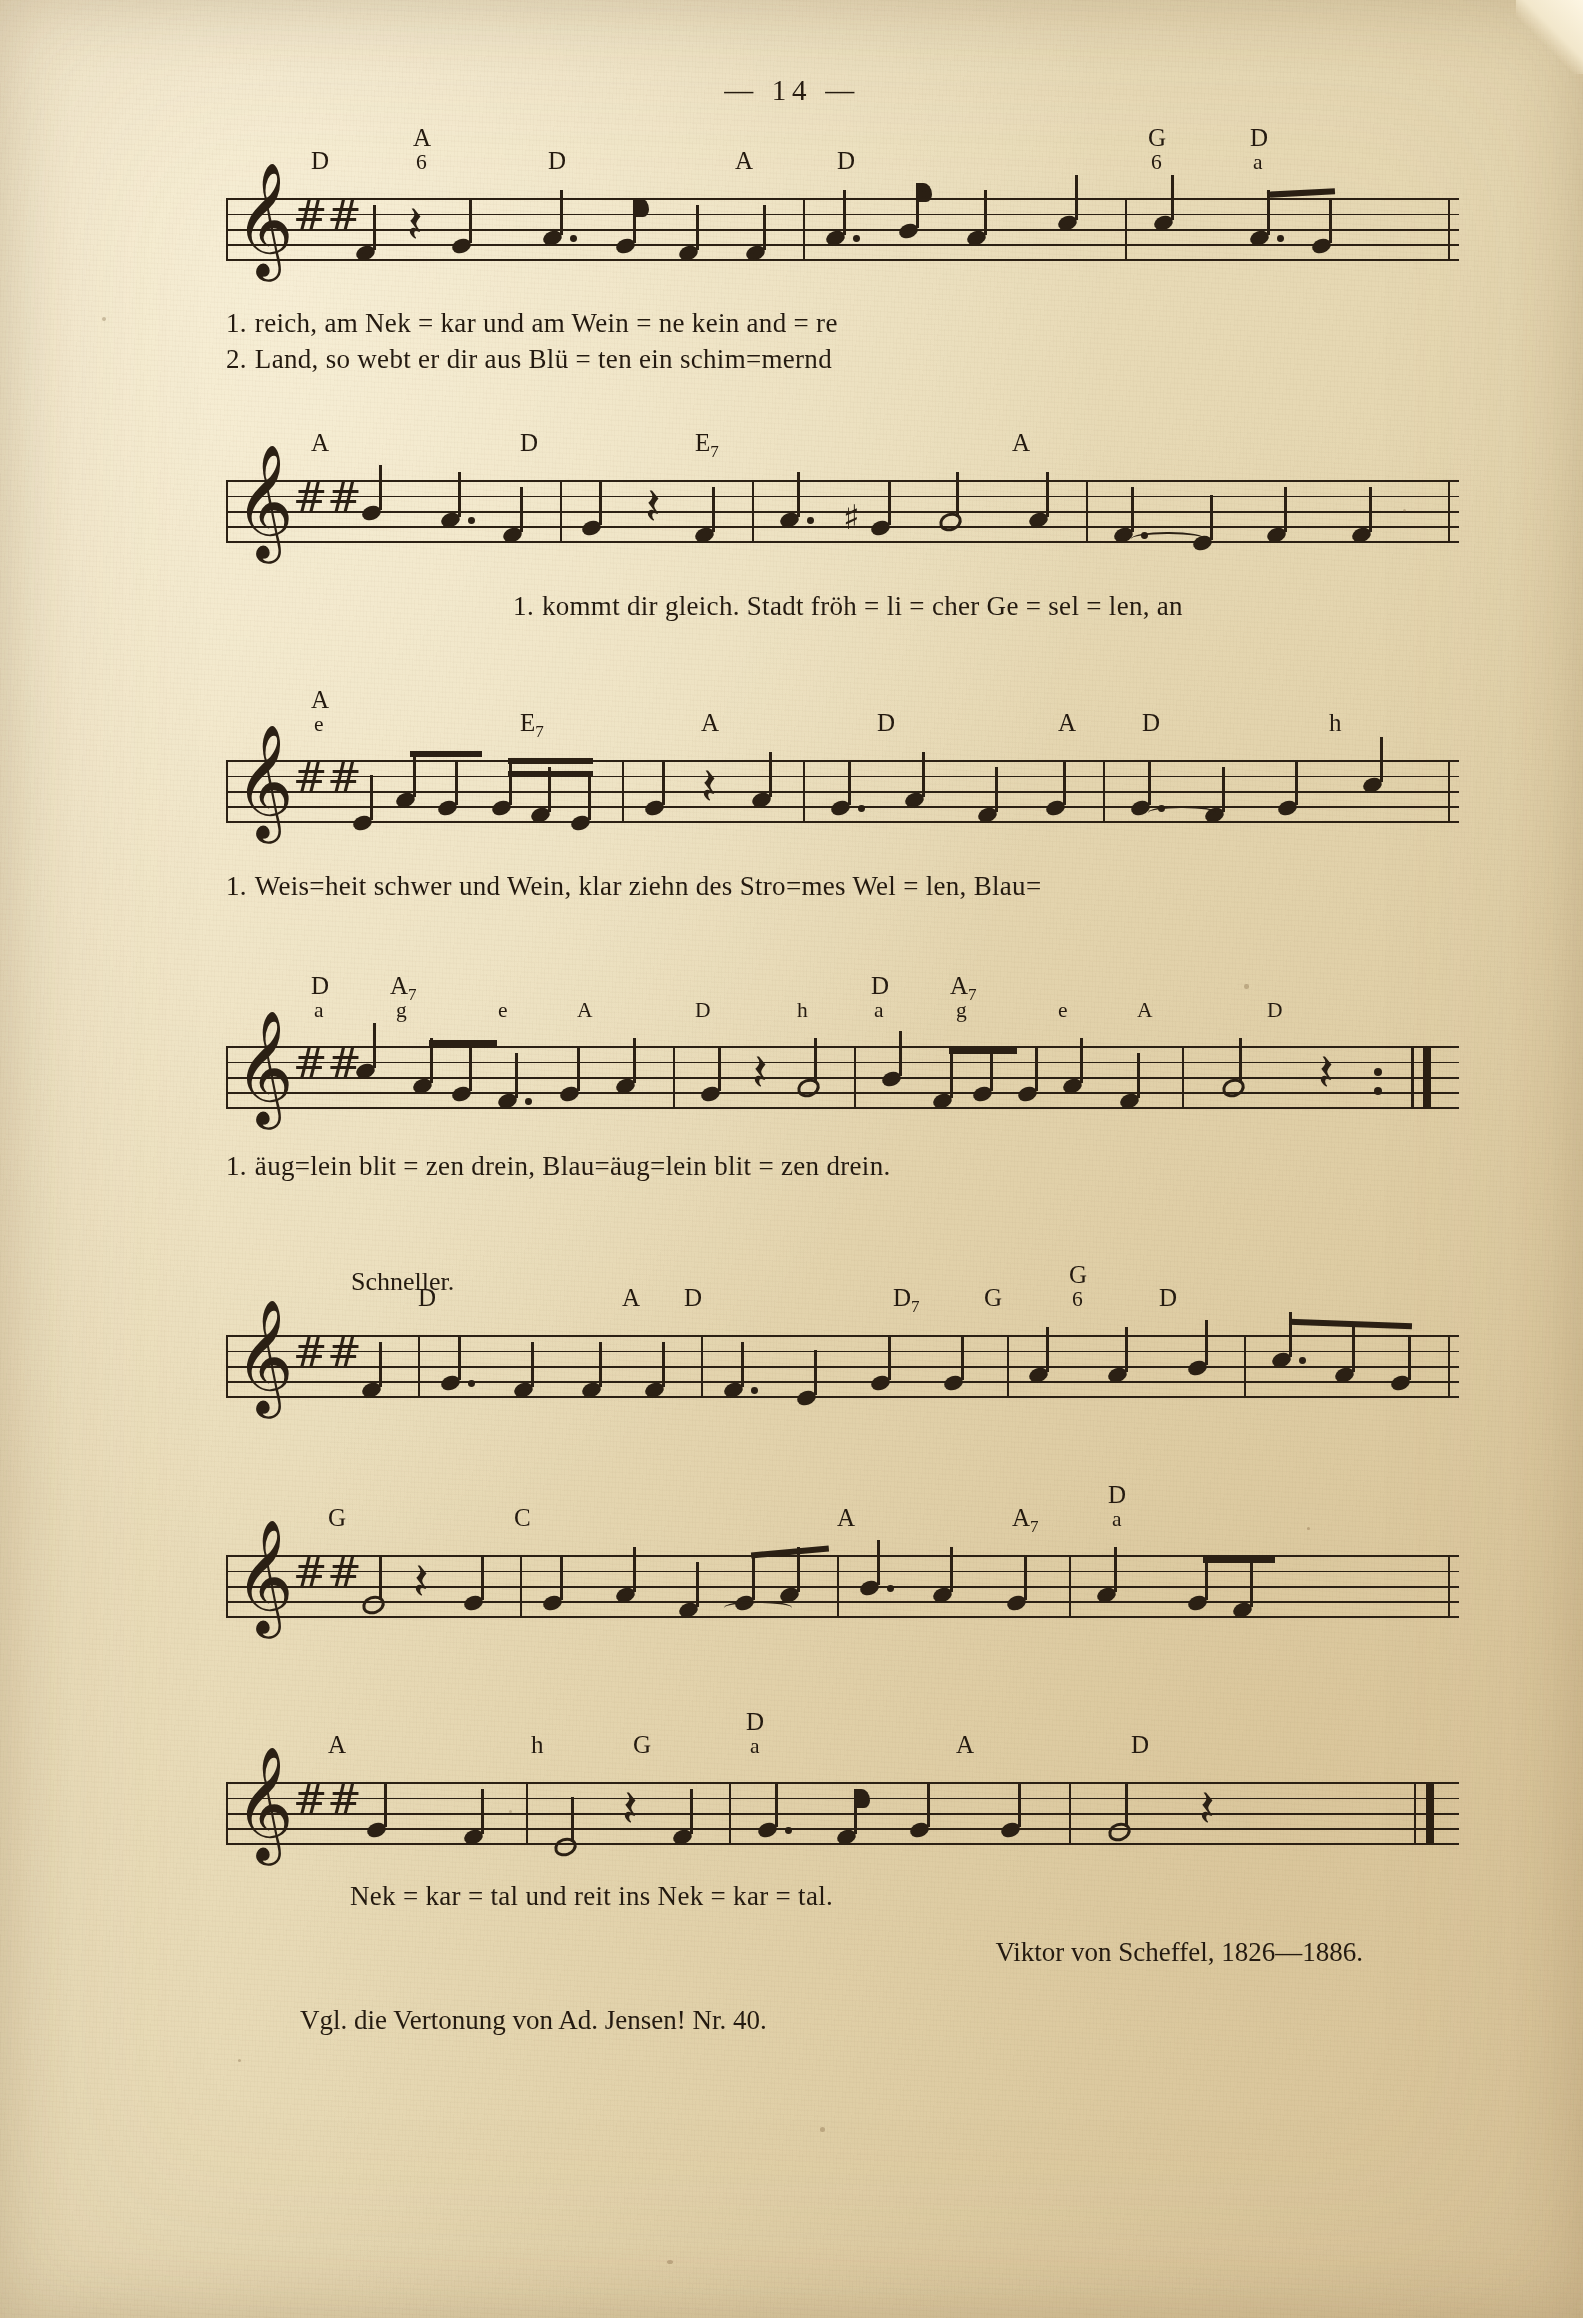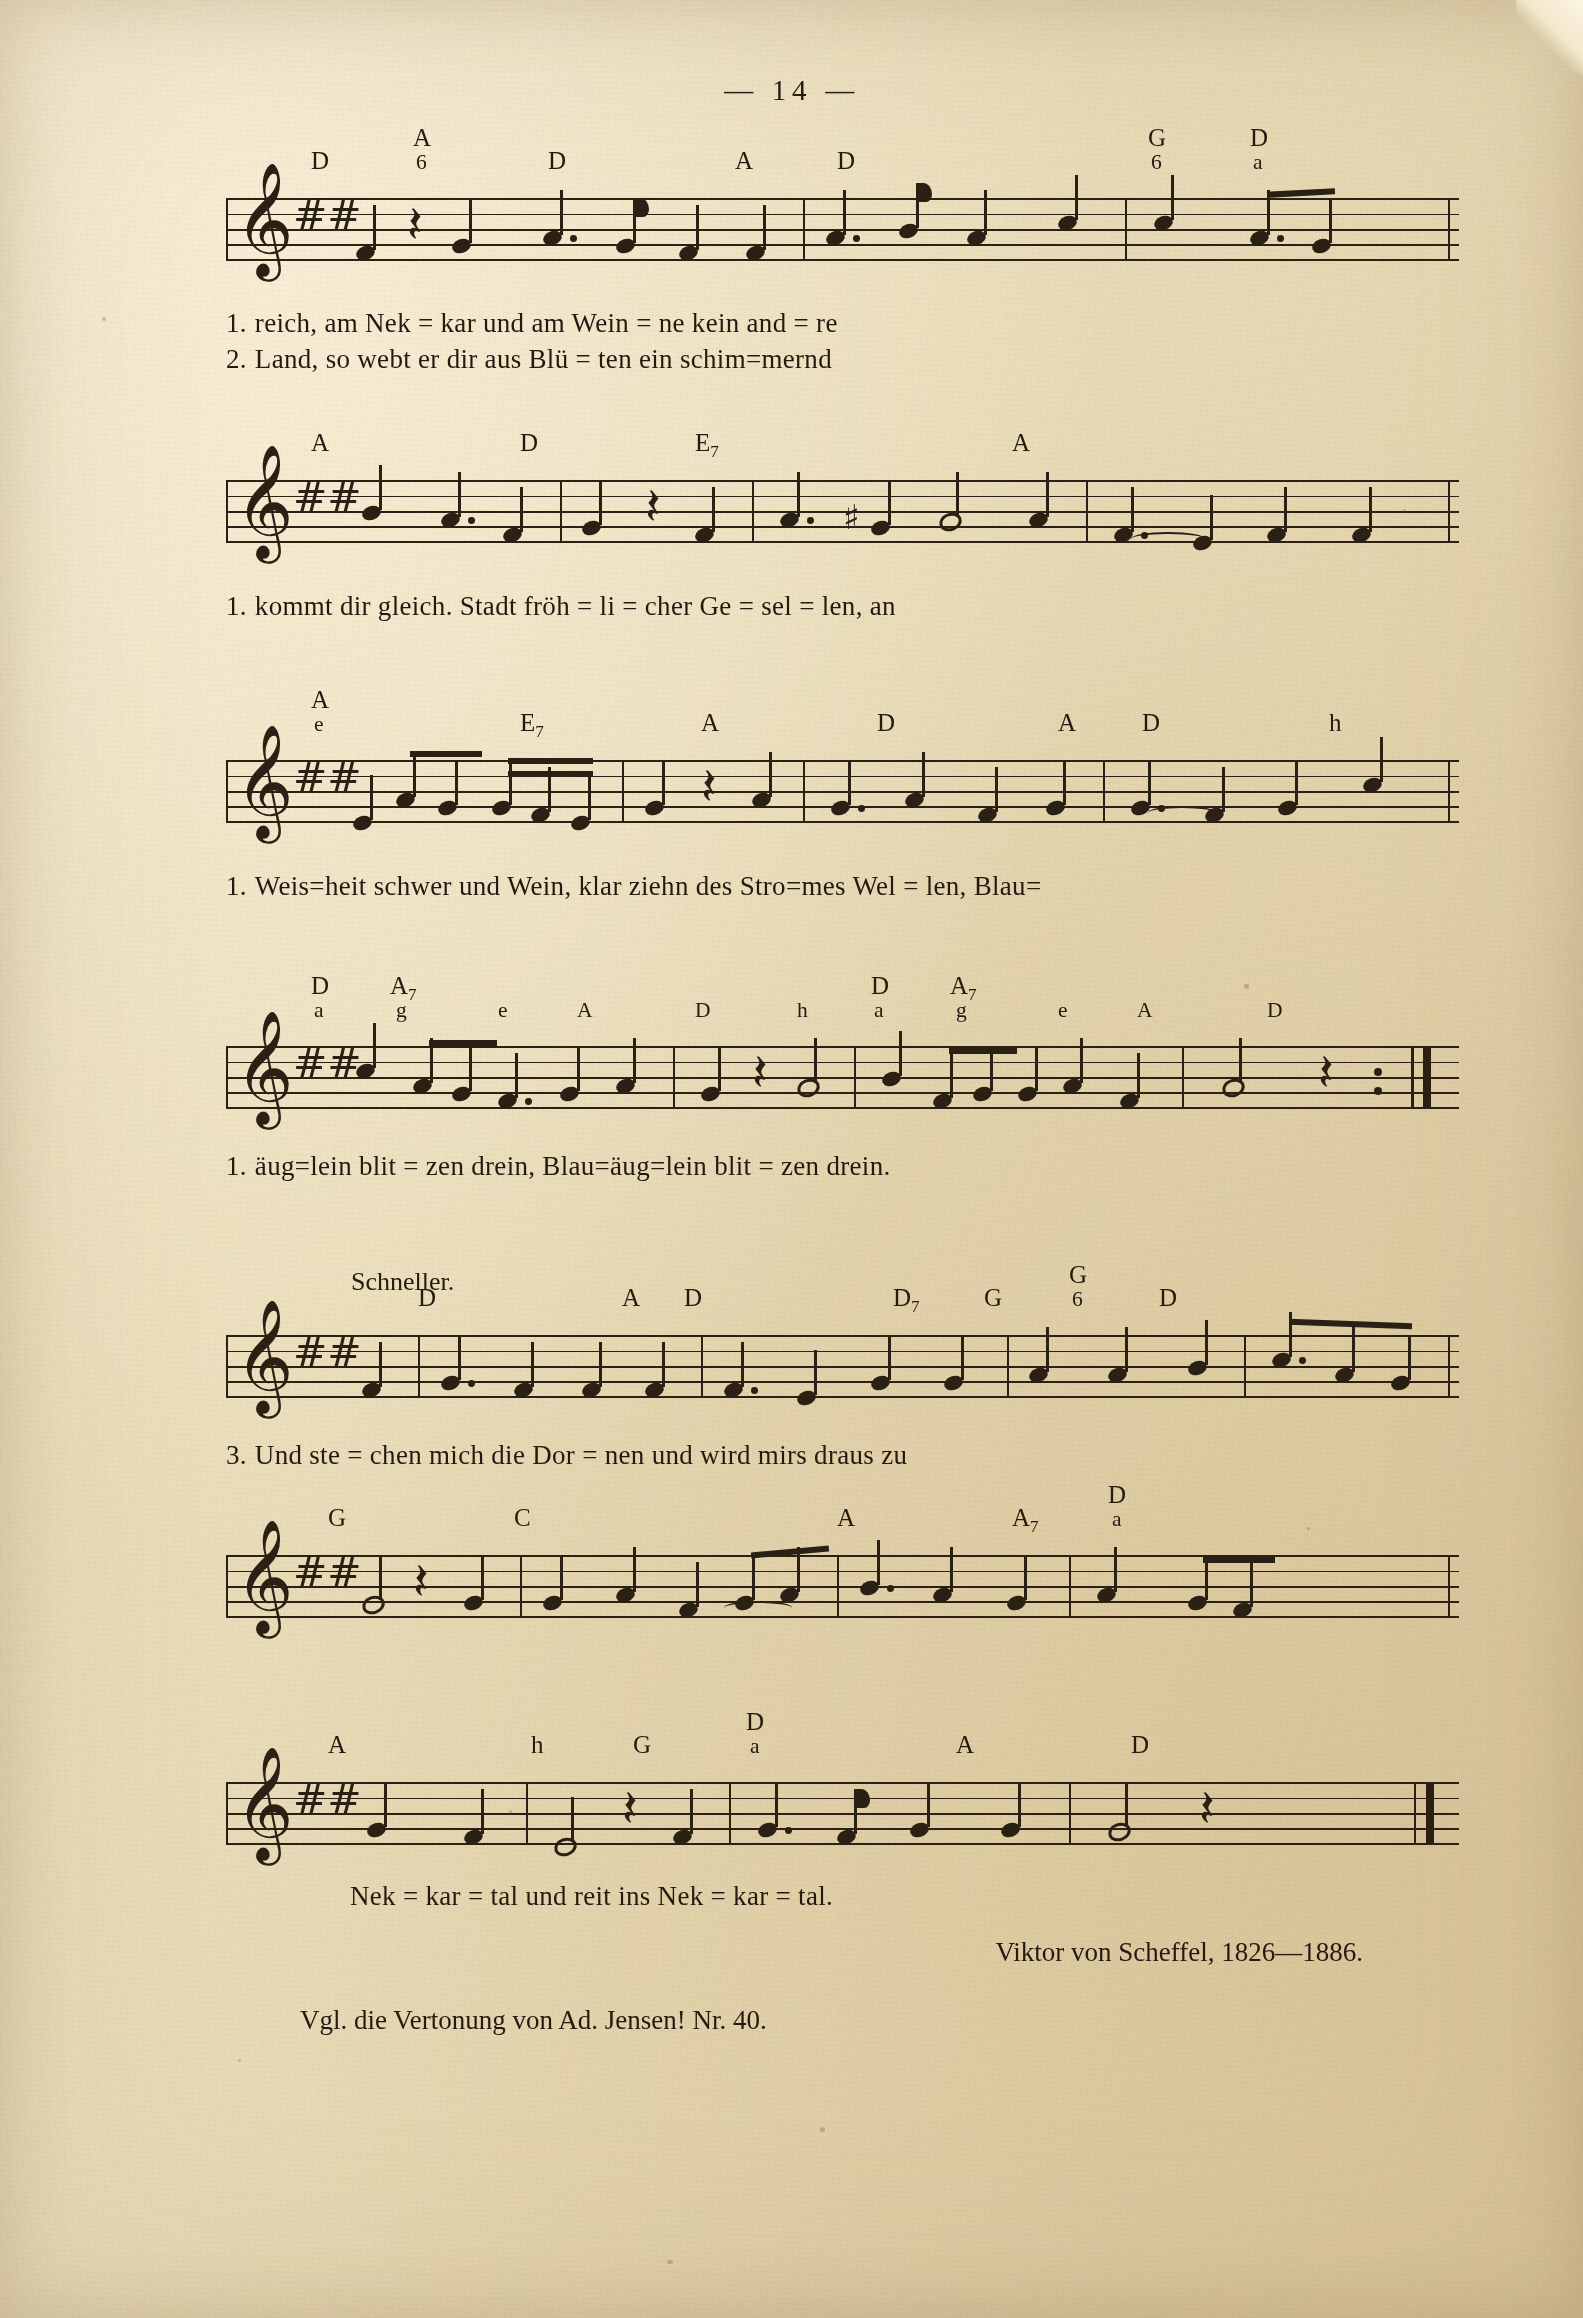--- a/index.html
+++ b/index.html
@@ -450,7 +450,7 @@
         <div class="chord" style="left:786px; top:-40px;">A</div>
       </div>
     </div>
-    <div class="lyric" style="top:591px;">
+    <div class="lyric" style="top:591px;text-align:center;">
       <span class="num">1.</span><span>kommt  dir  gleich. Stadt  fröh = li = cher   Ge = sel = len,   an</span>
     </div>
 

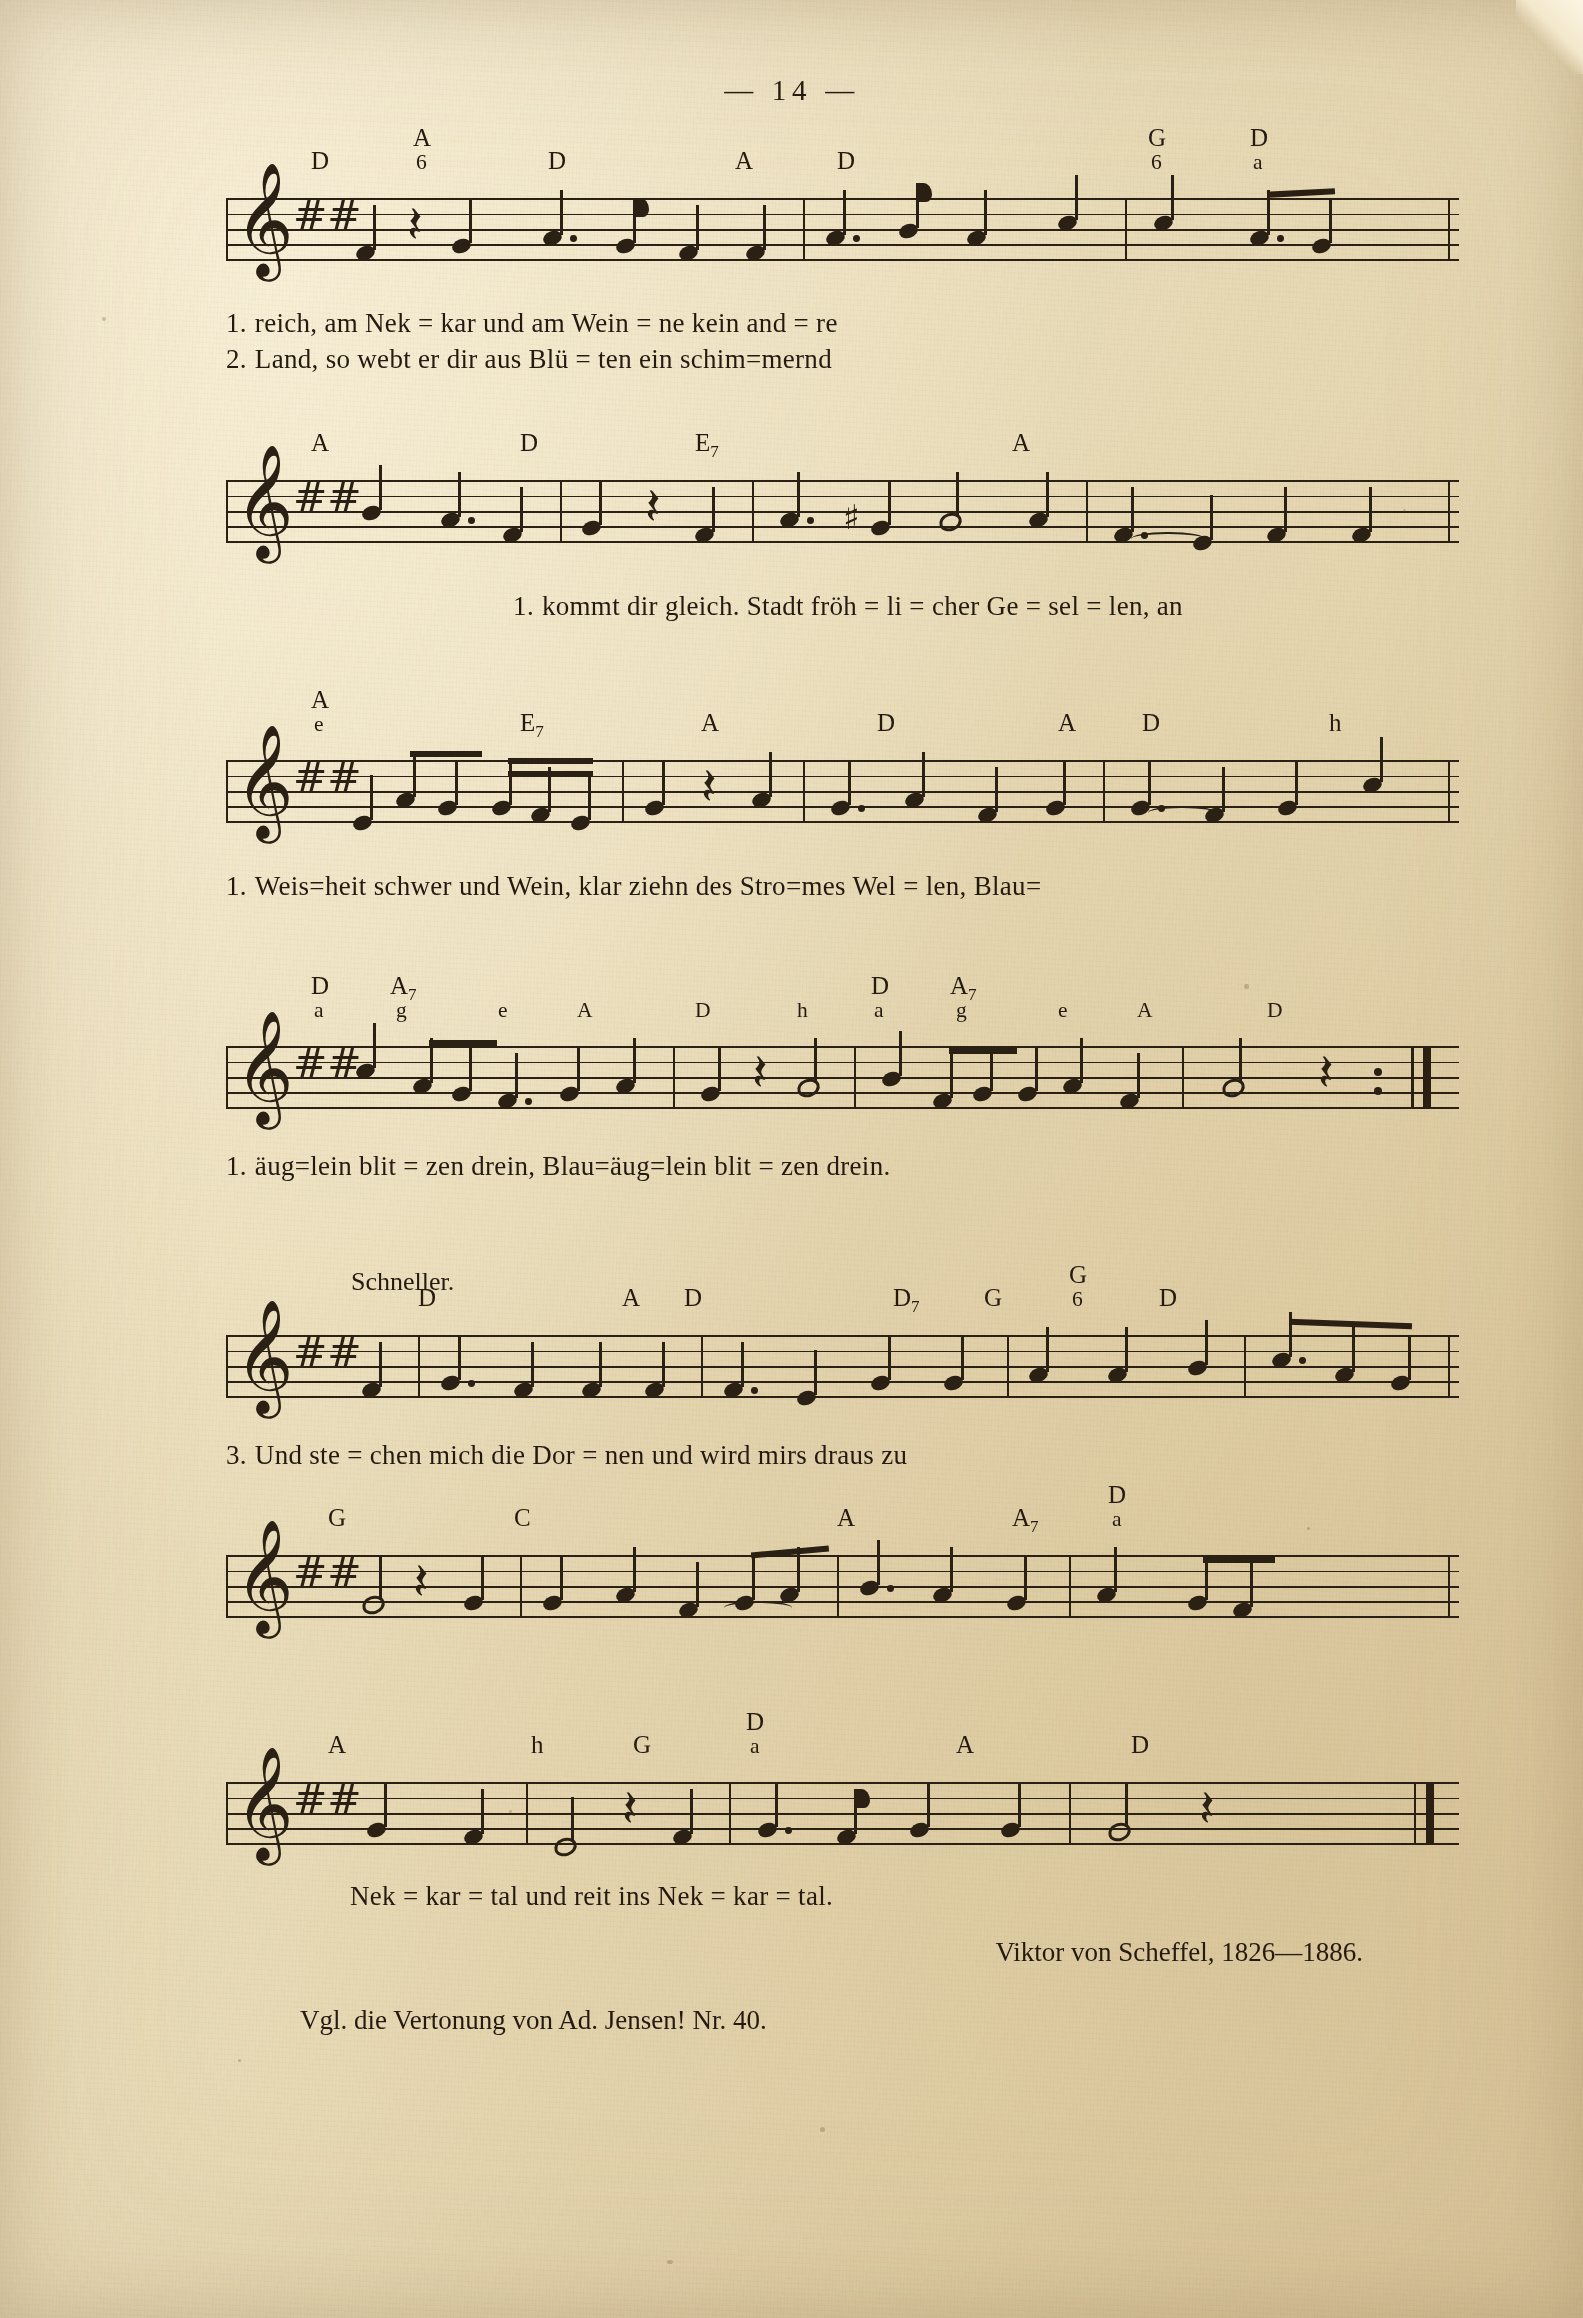--- a/index.html
+++ b/index.html
@@ -760,9 +760,6 @@
         <div class="chord" style="left:933px; top:-40px;">D</div>
       </div>
     </div>
-    <div class="lyric" style="top:1440px;">
-      <span class="num">3.</span><span>Und   ste = chen mich  die   Dor = nen und wird mirs draus zu</span>
-    </div>
 
     <div class="system" style="top:1544px;">
       <div class="staff">

